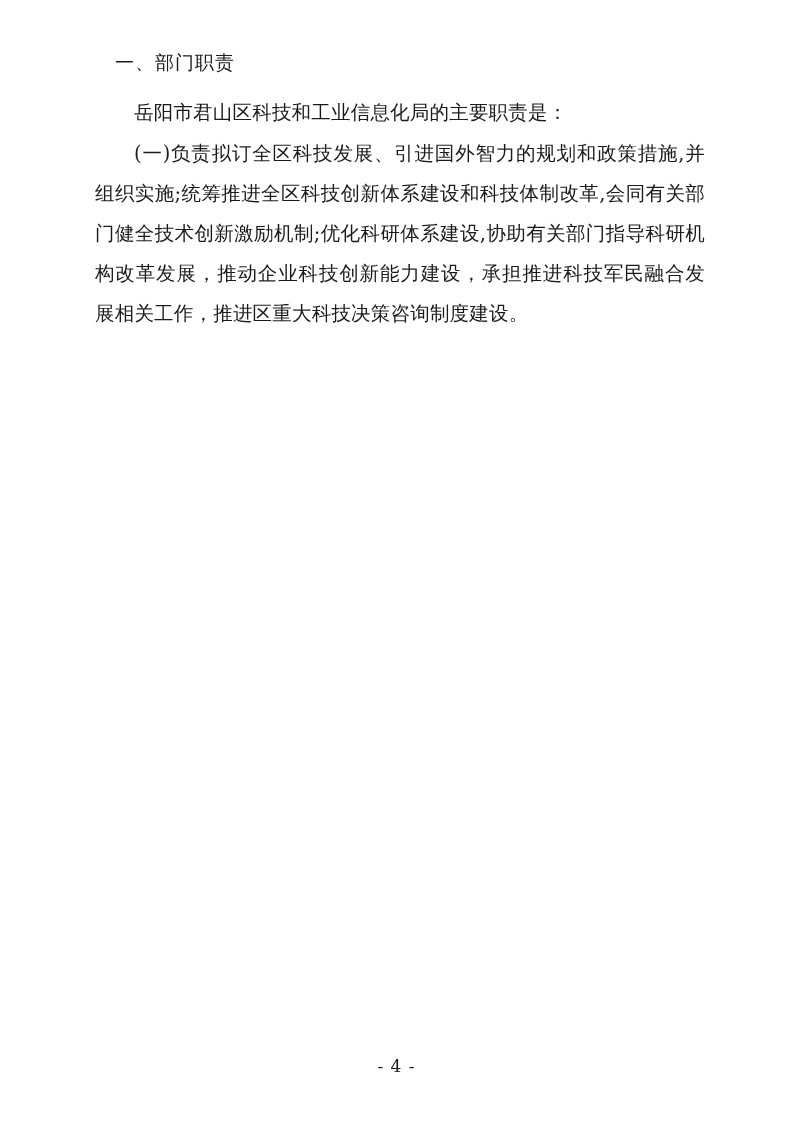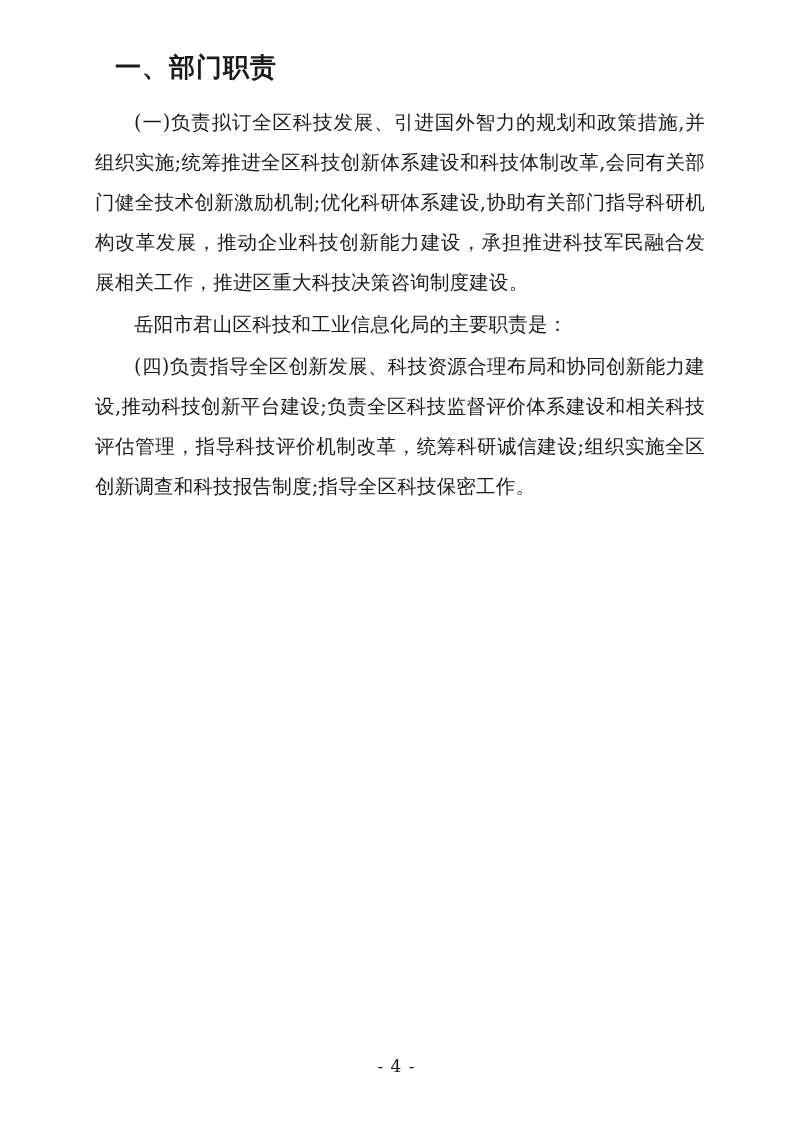--- a/index.html
+++ b/index.html
@@ -26,8 +26,8 @@
     width: 610px;
   }
   .doc-heading {
-    font-size: 26px;
-    font-weight: bold;
+    font-size: 19px;
+    font-weight: normal;
     letter-spacing: 1px;
     line-height: 1.5;
     margin: 0 0 16px 20px;

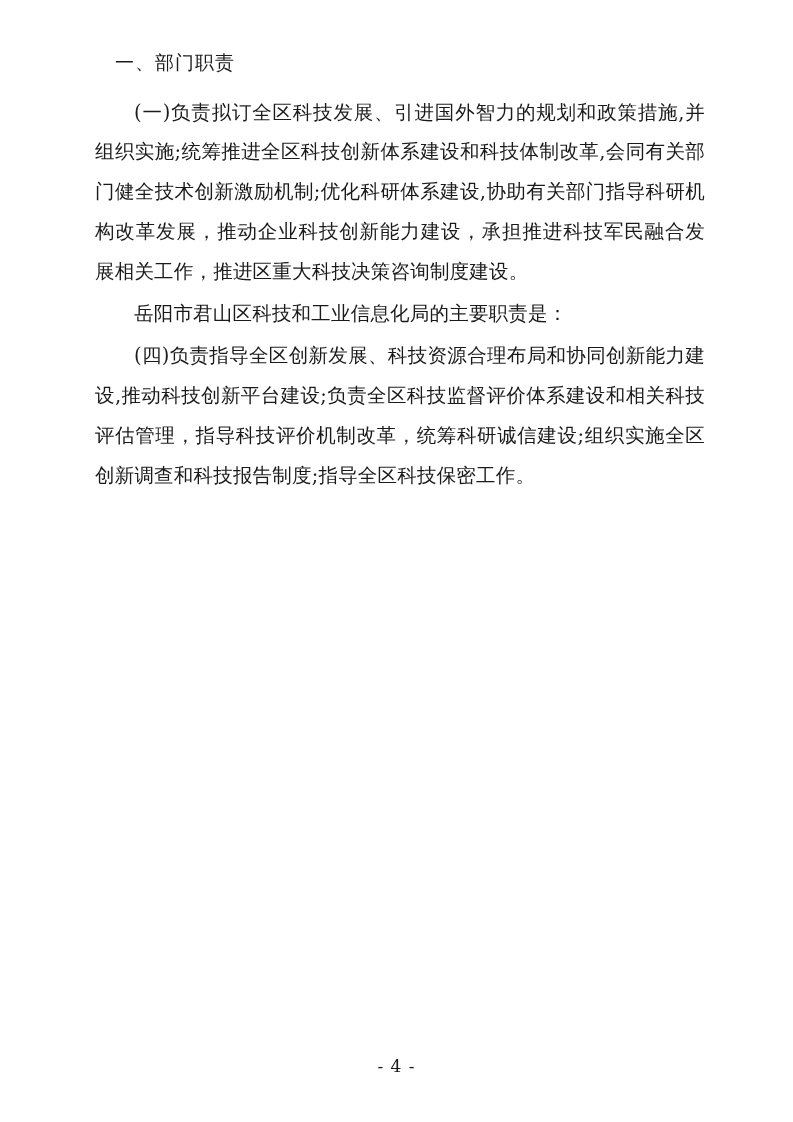--- a/index.html
+++ b/index.html
@@ -59,8 +59,8 @@
 <div class="page">
   <div class="content">
     <h1 class="doc-heading">一、部门职责</h1>
+    <p class="para">岳阳市君山区科技和工业信息化局的主要职责是：</p>
     <p class="para">(一)负责拟订全区科技发展、引进国外智力的规划和政策措施,并组织实施;统筹推进全区科技创新体系建设和科技体制改革,会同有关部门健全技术创新激励机制;优化科研体系建设,协助有关部门指导科研机构改革发展，推动企业科技创新能力建设，承担推进科技军民融合发展相关工作，推进区重大科技决策咨询制度建设。</p>
-    <p class="para">岳阳市君山区科技和工业信息化局的主要职责是：</p>
     <p class="para">(四)负责指导全区创新发展、科技资源合理布局和协同创新能力建设,推动科技创新平台建设;负责全区科技监督评价体系建设和相关科技评估管理，指导科技评价机制改革，统筹科研诚信建设;组织实施全区创新调查和科技报告制度;指导全区科技保密工作。</p>
   </div>
   <div class="page-number">- 4 -</div>

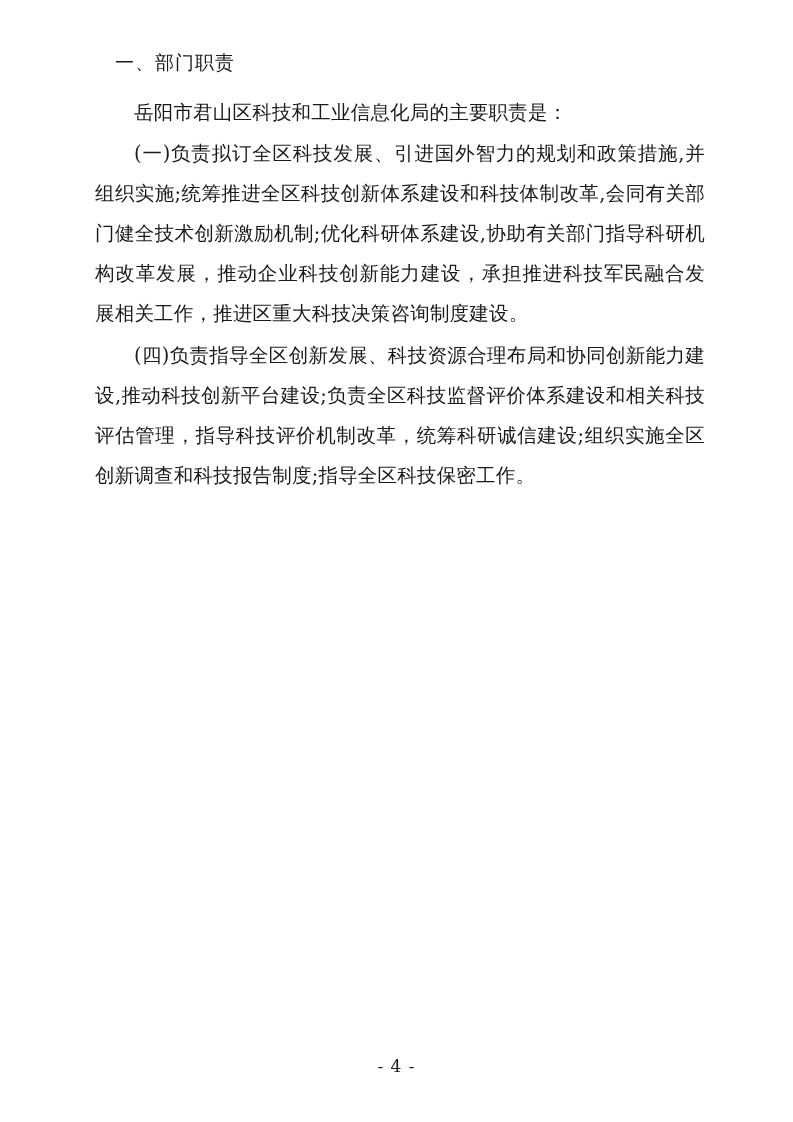--- a/index.html
+++ b/index.html
@@ -61,7 +61,6 @@
     <h1 class="doc-heading">一、部门职责</h1>
     <p class="para">岳阳市君山区科技和工业信息化局的主要职责是：</p>
     <p class="para">(一)负责拟订全区科技发展、引进国外智力的规划和政策措施,并组织实施;统筹推进全区科技创新体系建设和科技体制改革,会同有关部门健全技术创新激励机制;优化科研体系建设,协助有关部门指导科研机构改革发展，推动企业科技创新能力建设，承担推进科技军民融合发展相关工作，推进区重大科技决策咨询制度建设。</p>
-    <p class="para">(四)负责指导全区创新发展、科技资源合理布局和协同创新能力建设,推动科技创新平台建设;负责全区科技监督评价体系建设和相关科技评估管理，指导科技评价机制改革，统筹科研诚信建设;组织实施全区创新调查和科技报告制度;指导全区科技保密工作。</p>
   </div>
   <div class="page-number">- 4 -</div>
 </div>

